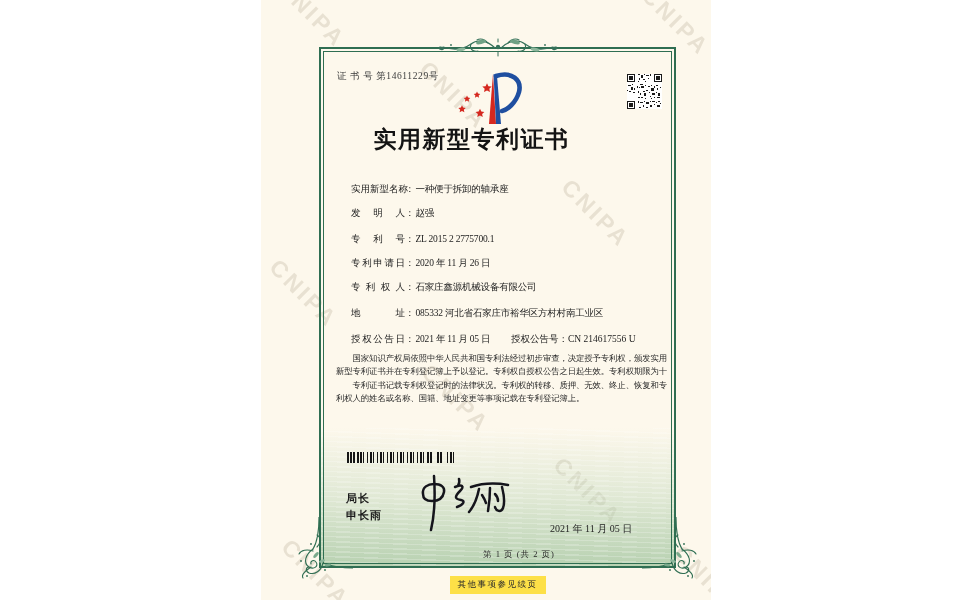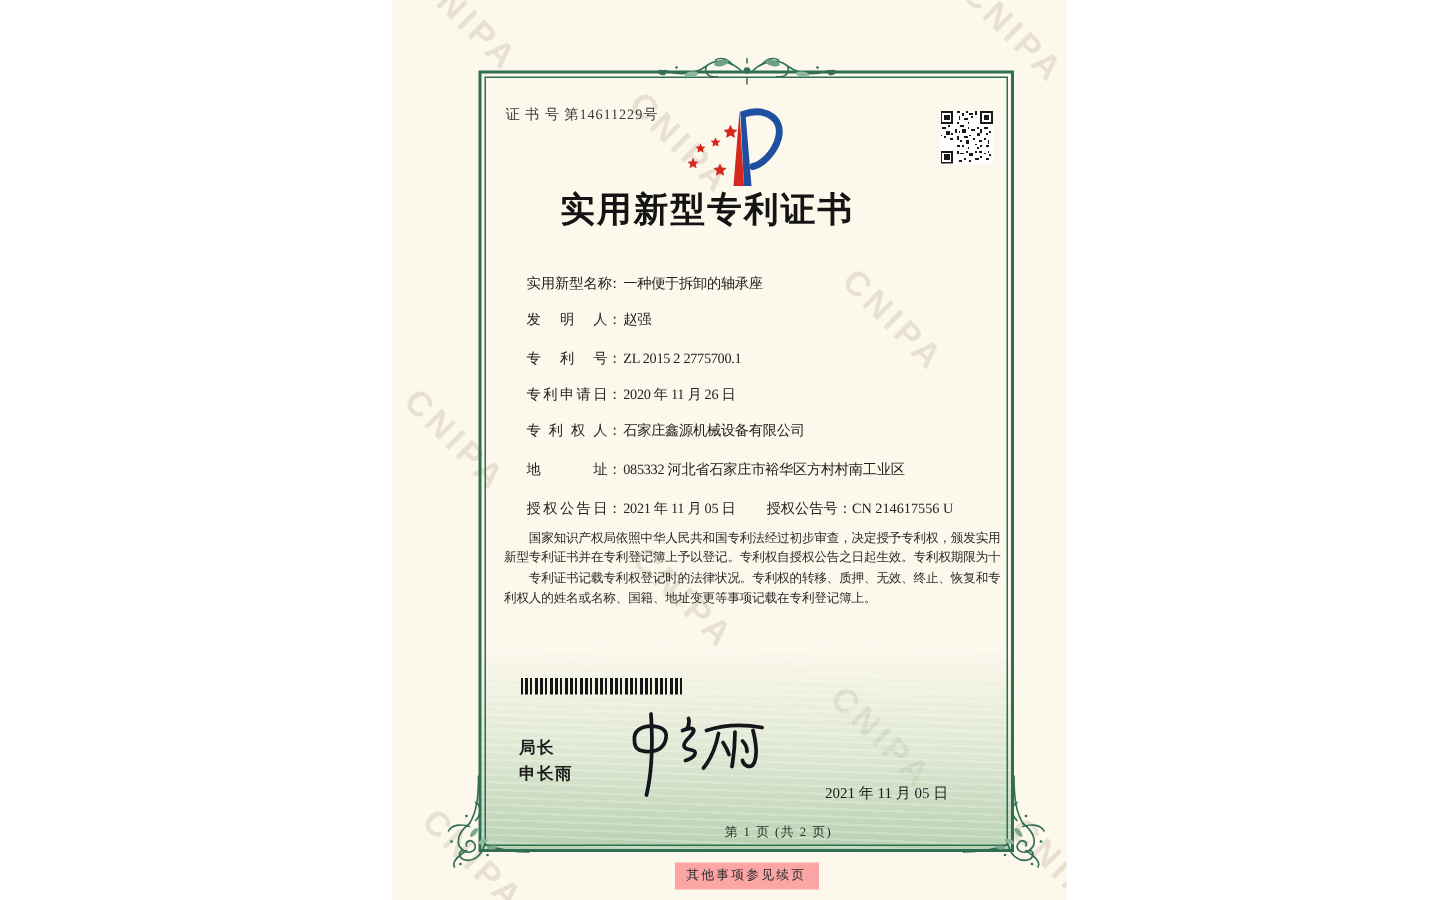--- a/index.html
+++ b/index.html
@@ -72,7 +72,7 @@
   }
   .cont-note{position:absolute;left:58px;top:573px;width:357px;text-align:center;}
   .cont-note span{
-    display:inline-block;background:#fca5a5;padding:3px 8px;font-size:8.5px;
+    display:inline-block;background:#fde047;padding:3px 8px;font-size:8.5px;
     color:#2a2a2a;letter-spacing:1.5px;
   }
 </style>

